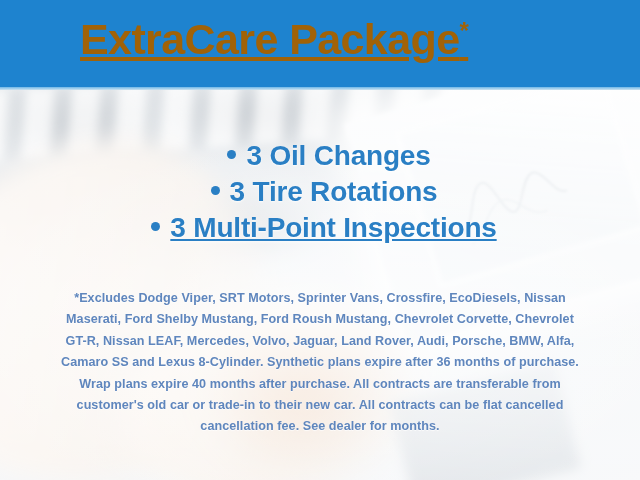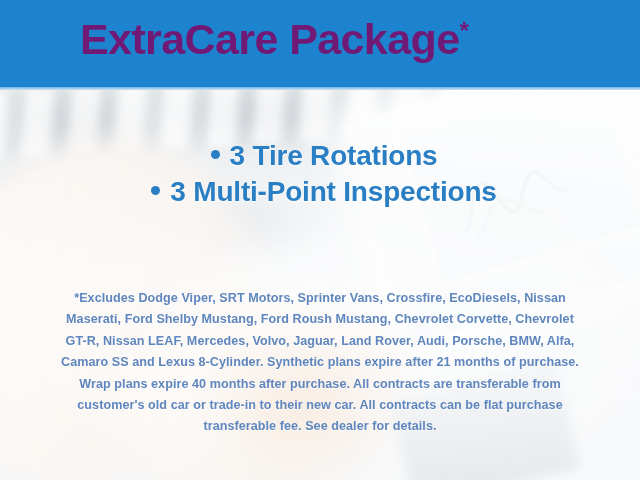--- a/index.html
+++ b/index.html
@@ -170,10 +170,11 @@
     top: 13px;
     font-size: 43px;
     font-weight: 700;
-    color: #701a75;
+    color: #a16207;
     letter-spacing: -0.6px;
     white-space: nowrap;
     line-height: 1.25;
+    text-decoration: underline;
   }
   .title-star {
     font-size: 24px;

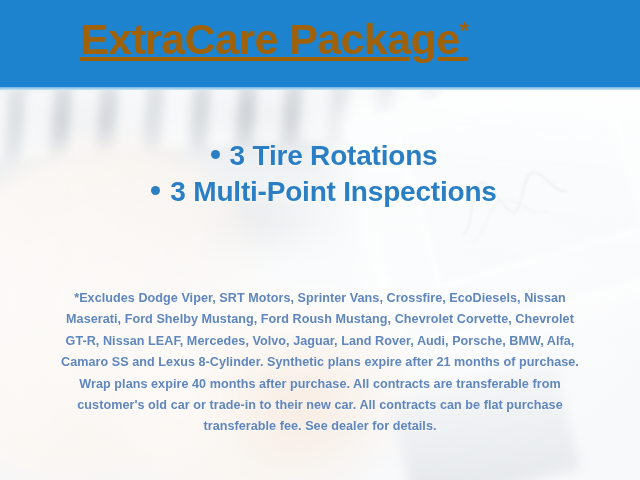--- a/index.html
+++ b/index.html
@@ -260,6 +260,7 @@
   <div class="title"><span>ExtraCare Package</span><span class="title-star">*</span></div>
 
   <div class="bullets">
+    <div class="bullet-line bl-1"><span class="dot"></span><span>3 Oil Changes</span></div>
     <div class="bullet-line bl-2"><span class="dot"></span><span>3 Tire Rotations</span></div>
     <div class="bullet-line bl-3"><span class="dot"></span><span>3 Multi-Point Inspections</span></div>
   </div>

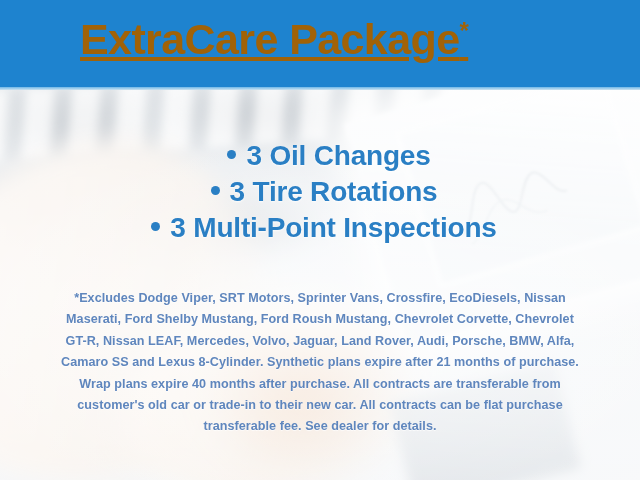--- a/index.html
+++ b/index.html
@@ -213,7 +213,7 @@
   
   .bl-1 { padding-left: 18px; }
   .bl-2 { padding-left: 8px; }
-  .bl-3 { padding-left: 8px; }
+  .bl-3 { padding-left: 8px; text-decoration: underline; }
 
   
   .fineprint {

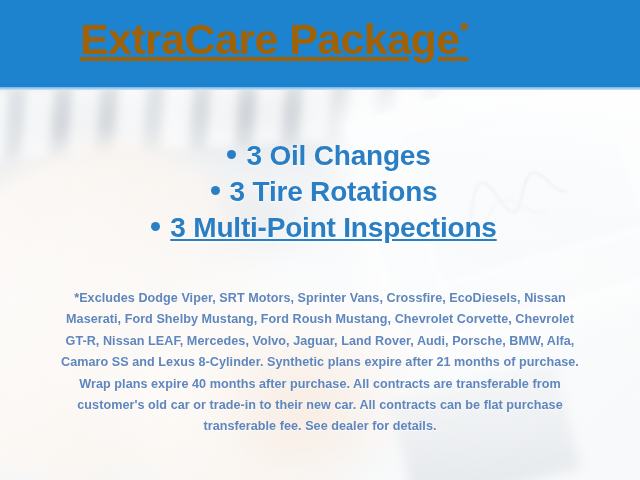--- a/index.html
+++ b/index.html
@@ -269,7 +269,7 @@
     <p>*Excludes Dodge Viper, SRT Motors, Sprinter Vans, Crossfire, EcoDiesels, Nissan</p>
     <p>Maserati, Ford Shelby Mustang, Ford Roush Mustang, Chevrolet Corvette, Chevrolet</p>
     <p>GT-R, Nissan LEAF, Mercedes, Volvo, Jaguar, Land Rover, Audi, Porsche, BMW, Alfa,</p>
-    <p>Camaro SS and Lexus 8-Cylinder. Synthetic plans expire after 21 months of purchase.</p>
+    <p>Camaro SS and Lexus 8-Cylinder. Synthetic plans expire after 36 months of purchase.</p>
     <p>Wrap plans expire 40 months after purchase. All contracts are transferable from</p>
     <p>customer's old car or trade-in to their new car. All contracts can be flat purchase</p>
     <p>transferable fee. See dealer for details.</p>

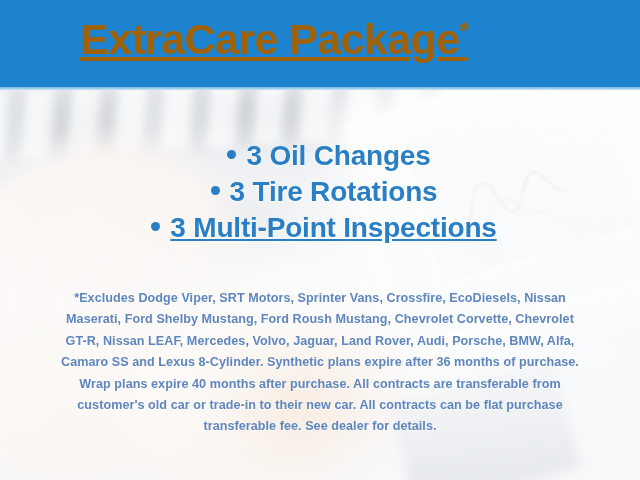--- a/index.html
+++ b/index.html
@@ -271,7 +271,7 @@
     <p>GT-R, Nissan LEAF, Mercedes, Volvo, Jaguar, Land Rover, Audi, Porsche, BMW, Alfa,</p>
     <p>Camaro SS and Lexus 8-Cylinder. Synthetic plans expire after 36 months of purchase.</p>
     <p>Wrap plans expire 40 months after purchase. All contracts are transferable from</p>
-    <p>customer's old car or trade-in to their new car. All contracts can be flat purchase</p>
+    <p>customer's old car or trade-in to their new car. All contracts can be flat cancelled</p>
     <p>transferable fee. See dealer for details.</p>
   </div>
 

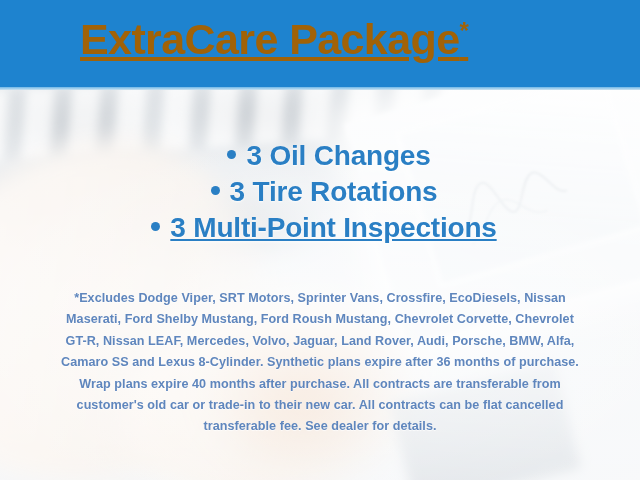--- a/index.html
+++ b/index.html
@@ -272,7 +272,7 @@
     <p>Camaro SS and Lexus 8-Cylinder. Synthetic plans expire after 36 months of purchase.</p>
     <p>Wrap plans expire 40 months after purchase. All contracts are transferable from</p>
     <p>customer's old car or trade-in to their new car. All contracts can be flat cancelled</p>
-    <p>transferable fee. See dealer for details.</p>
+    <p>cancellation fee. See dealer for months.</p>
   </div>
 
 </div>

